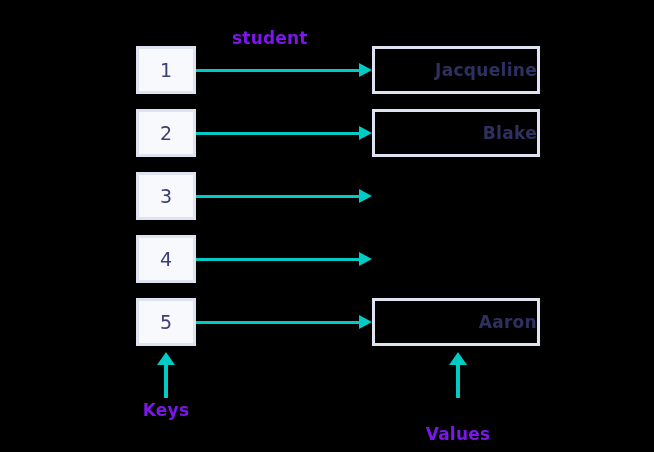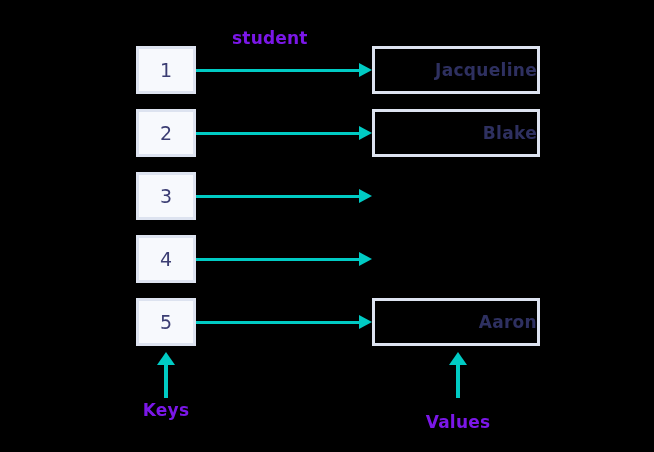--- a/index.html
+++ b/index.html
@@ -221,7 +221,7 @@
     <div class="head"></div>
     <div class="shaft"></div>
   </div>
-  <div class="bottom-label" style="left:408px; top:412px; width:100px;">Values</div>
+  <div class="bottom-label" style="left:408px; top:424px; width:100px;">Values</div>
 
 </div>
 

